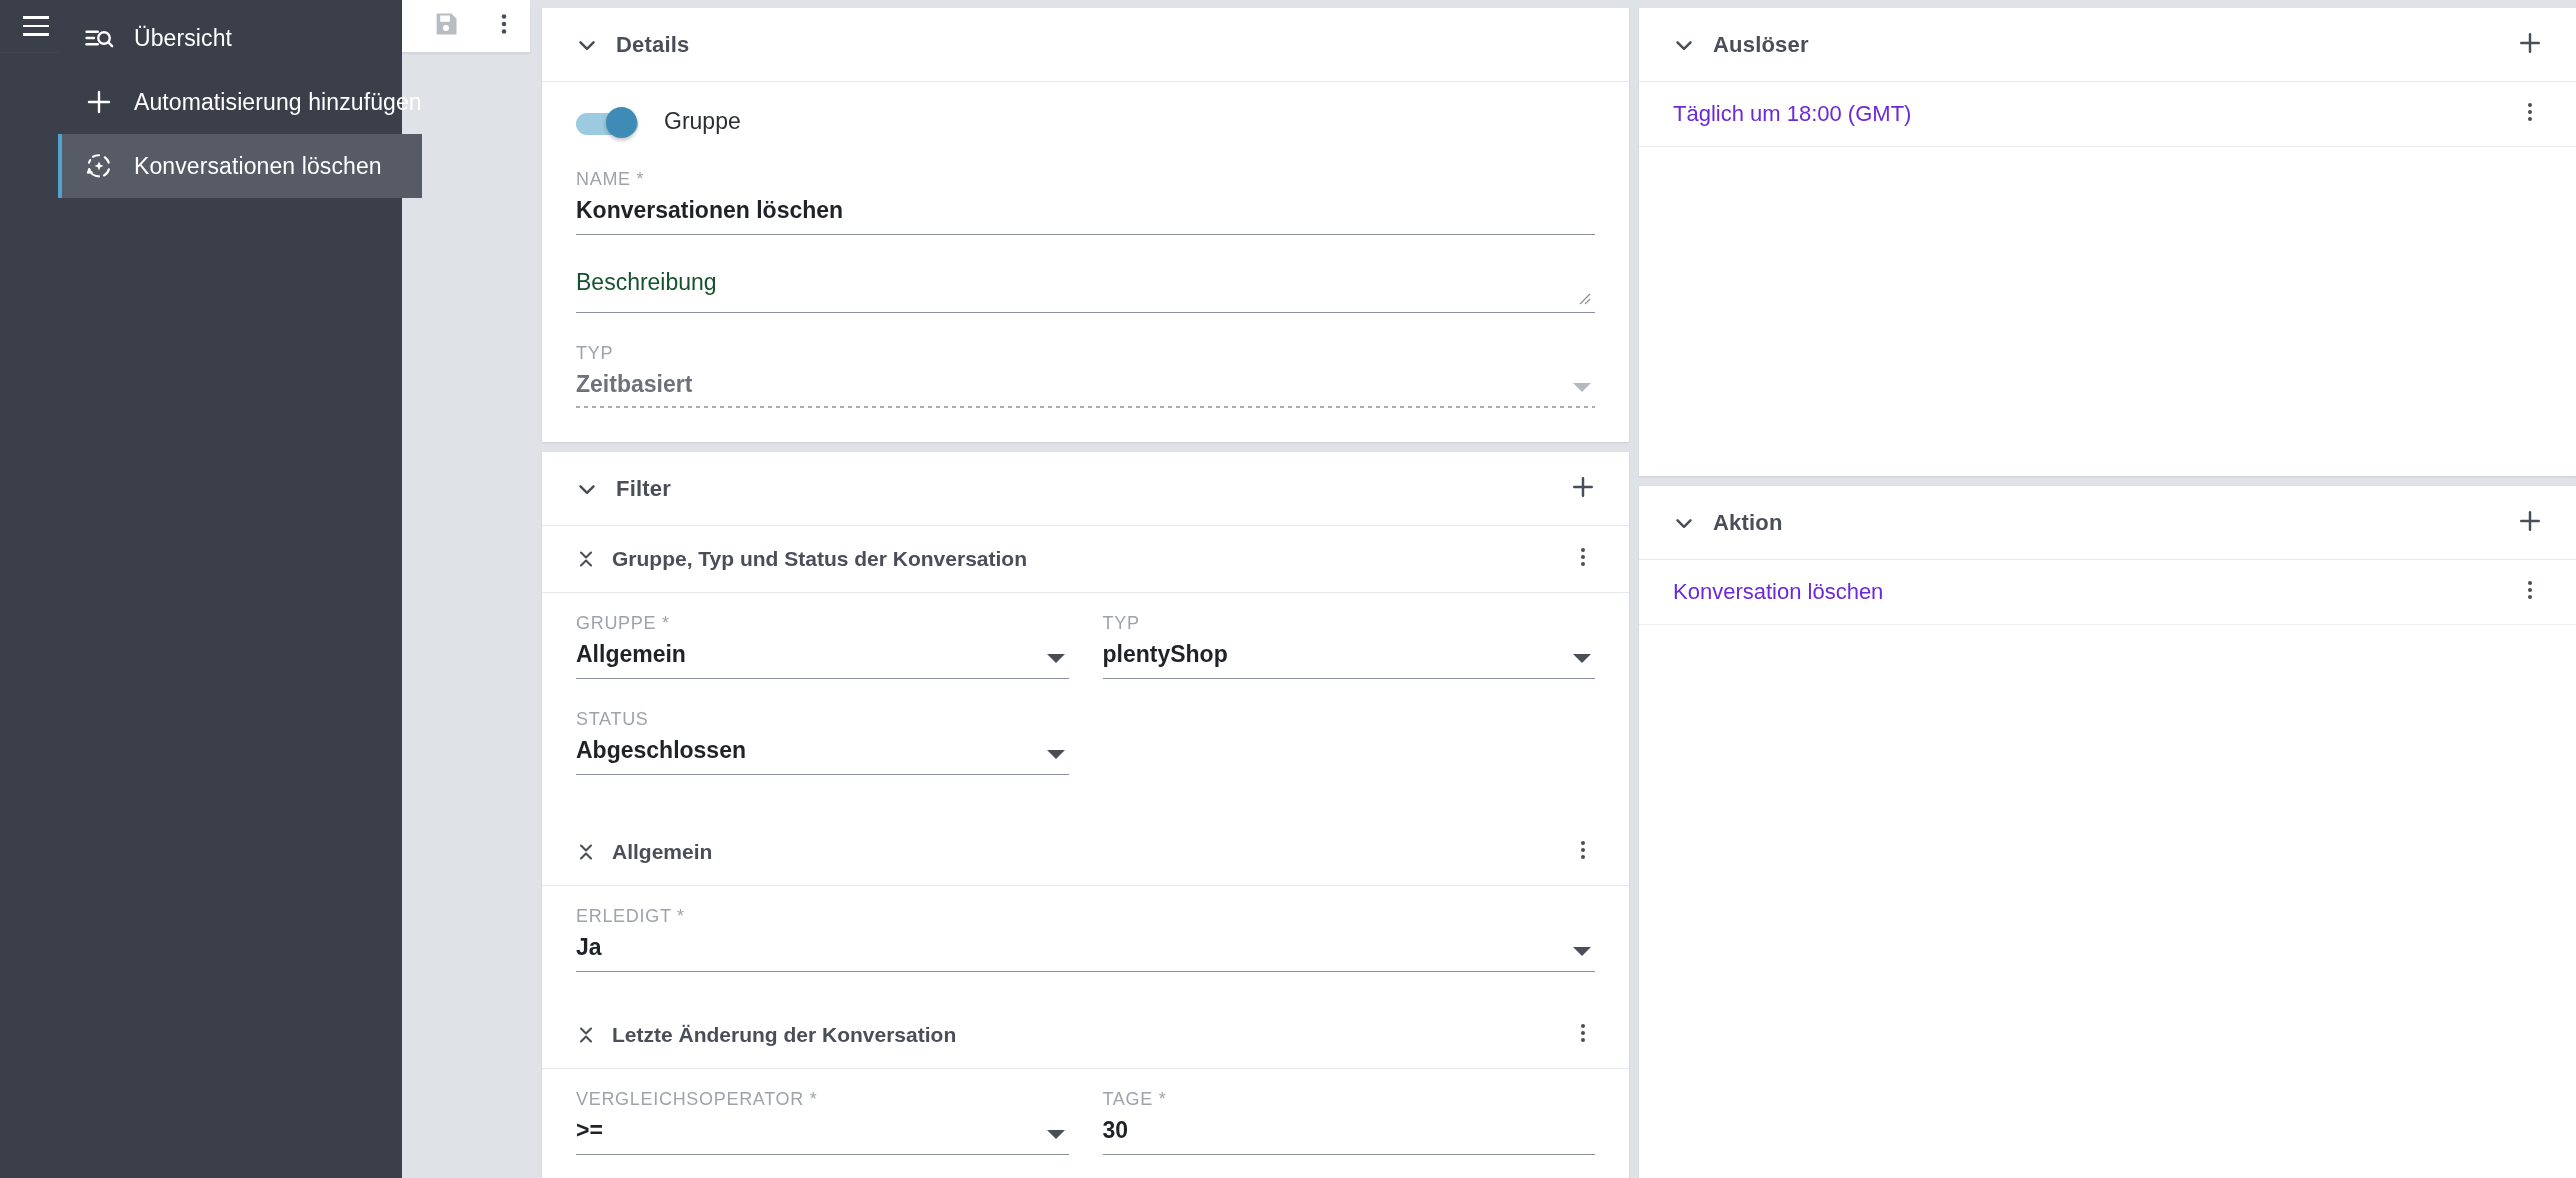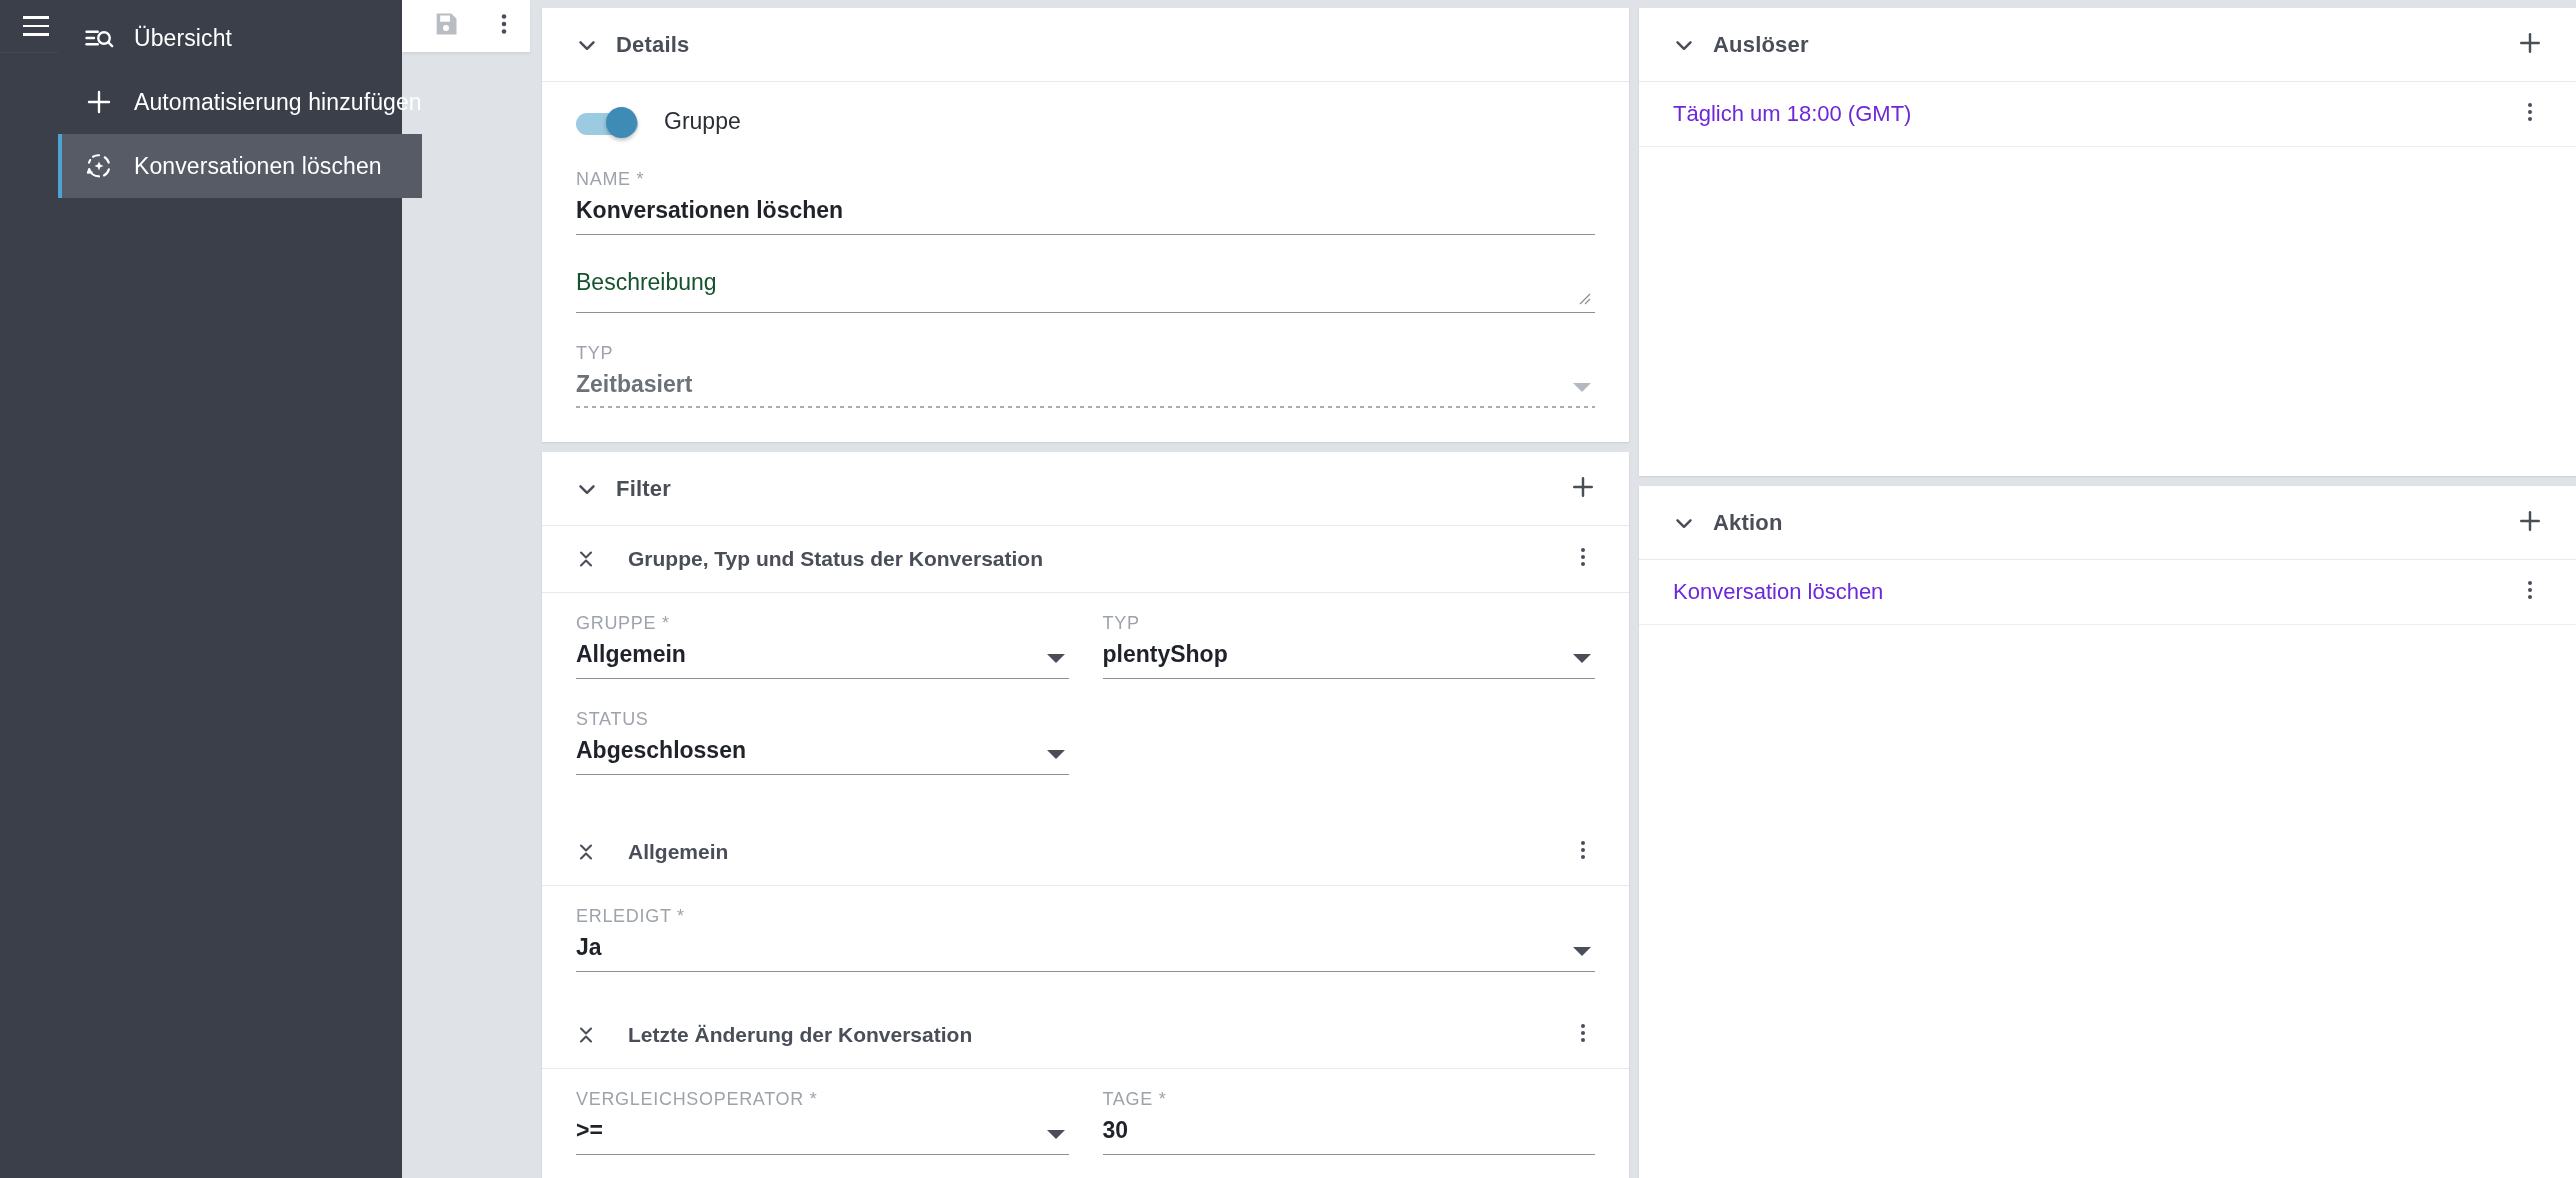--- a/index.html
+++ b/index.html
@@ -151,7 +151,7 @@
     color: #4a4e58; cursor: pointer;
   }
   .sub-title {
-    font-size: 21px; font-weight: bold; color: #4a4e58; margin-left: 20px;
+    font-size: 21px; font-weight: bold; color: #4a4e58; margin-left: 4px;
   }
   .sub-body { padding: 20px 34px 14px 34px; }
 

